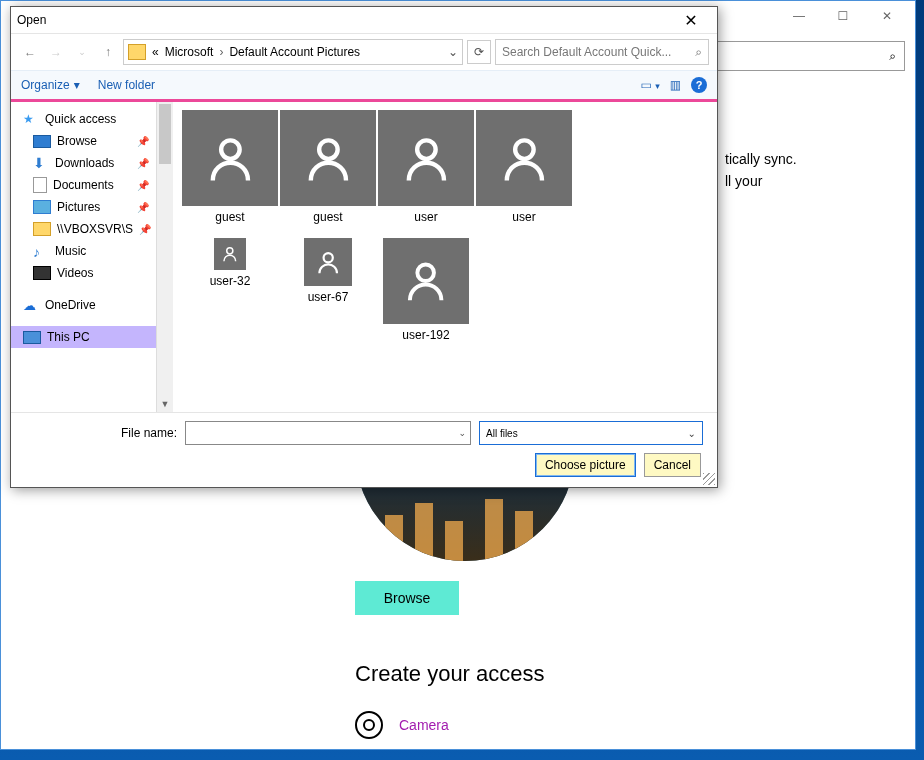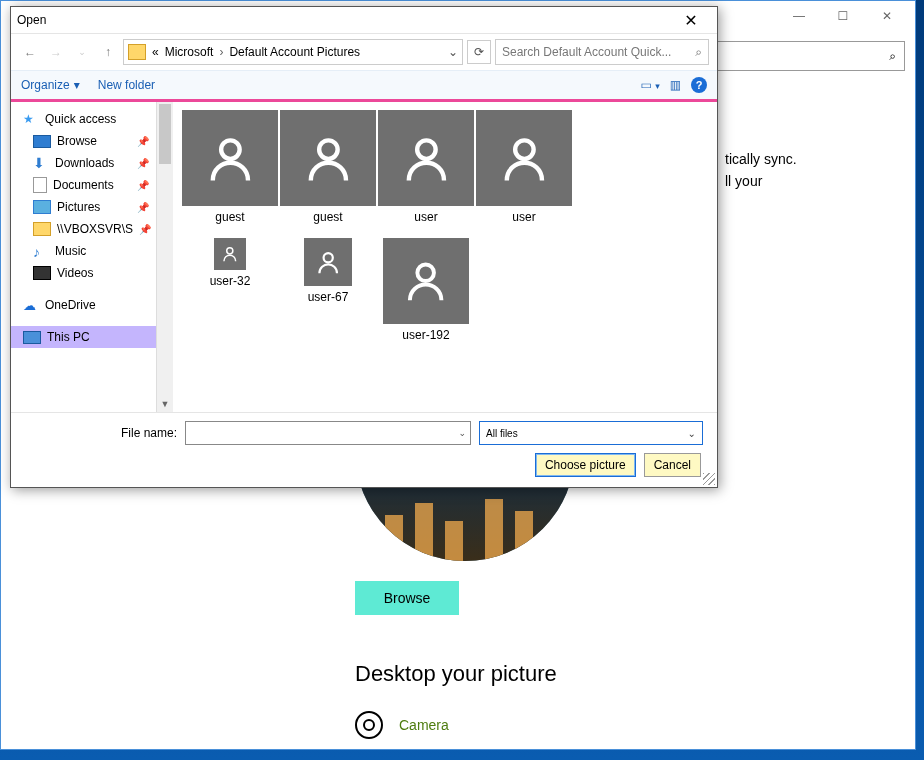--- a/index.html
+++ b/index.html
@@ -110,7 +110,7 @@
       </div>
     </div>
     <button class="browse-btn">Browse</button>
-    <div class="create-h">Desktop your picture</div>
+    <div class="create-h">Create your access</div>
     <div class="camera-row">
       <span class="camera-ico"></span>
       <span>Camera</span>

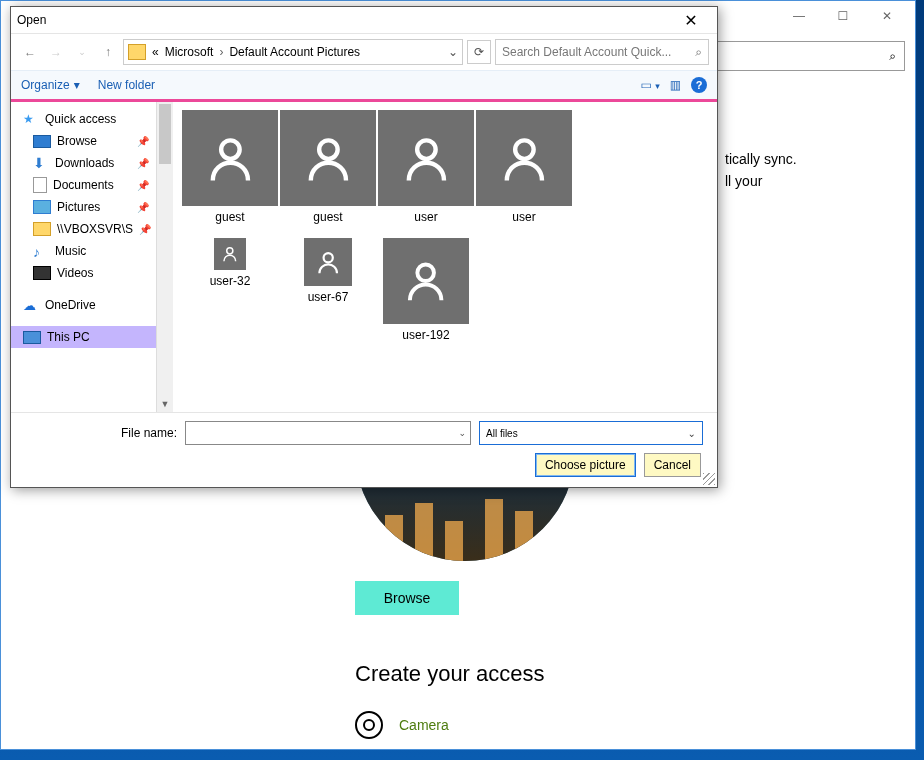--- a/index.html
+++ b/index.html
@@ -16,7 +16,7 @@
 .avatar-circle .bldg{position:absolute;bottom:0;width:18px;background:rgba(255,180,80,0.7);}
 .browse-btn{position:absolute;left:354px;top:580px;width:104px;height:34px;background:#5eead4;border:none;font-size:14px}
 .create-h{position:absolute;left:354px;top:660px;font-size:22px;color:#000}
-.camera-row{position:absolute;left:354px;top:710px;display:flex;align-items:center;font-size:14px;color:#4d7c0f}
+.camera-row{position:absolute;left:354px;top:710px;display:flex;align-items:center;font-size:14px;color:#a21caf}
 .camera-ico{width:24px;height:24px;border:2px solid #000;border-radius:50%;margin-right:16px;display:flex;align-items:center;justify-content:center}
 .camera-ico::after{content:"";width:8px;height:8px;border:2px solid #000;border-radius:50%}
 

